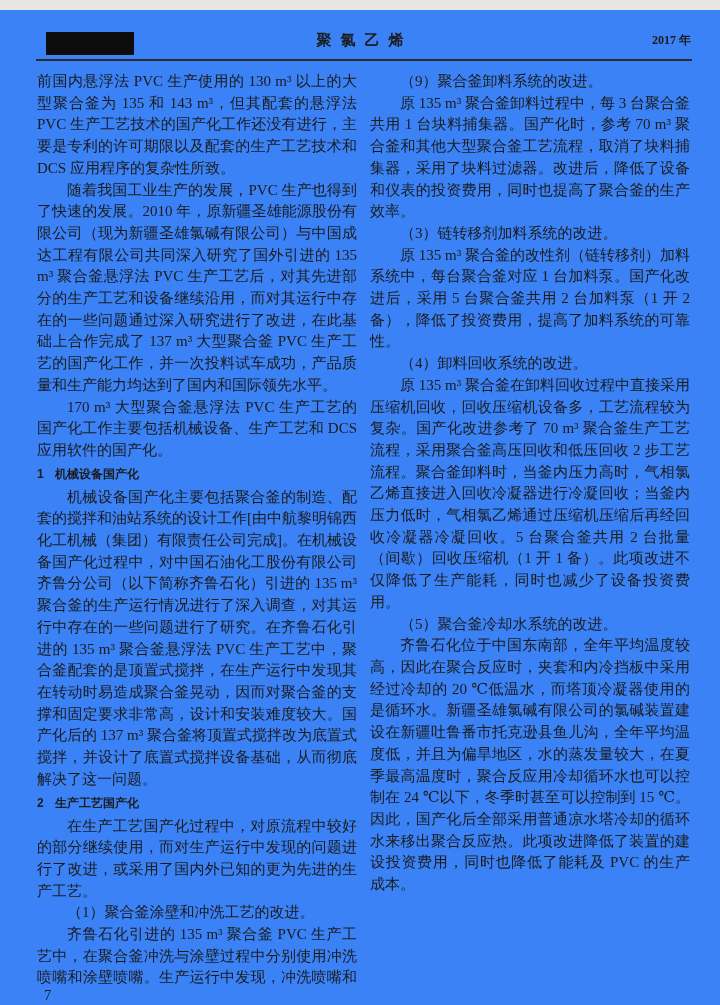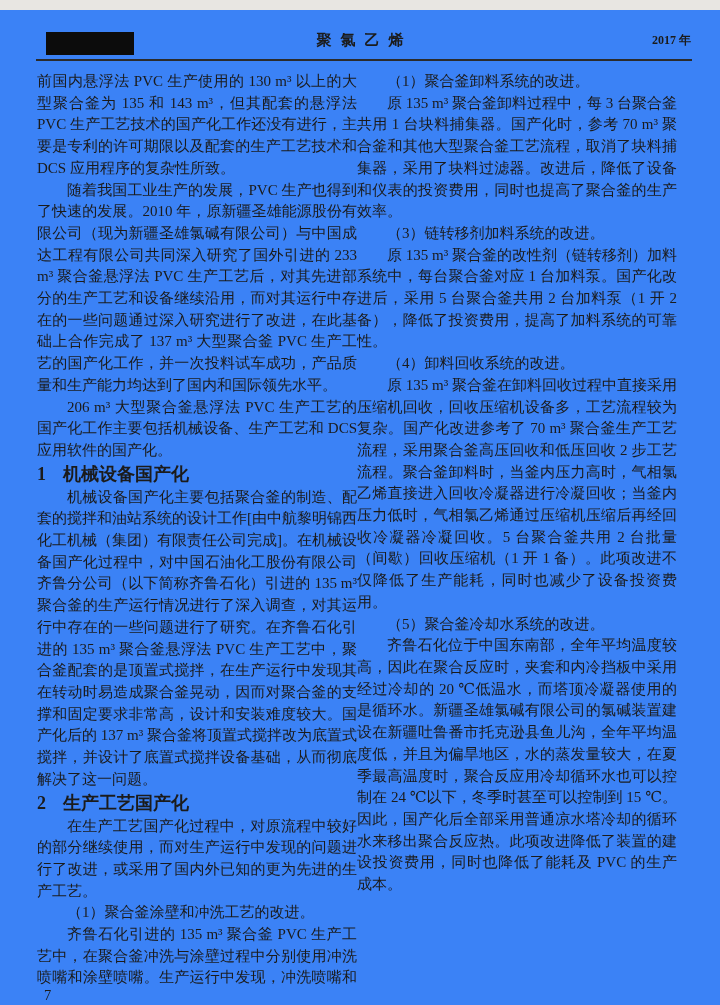--- a/index.html
+++ b/index.html
@@ -38,7 +38,7 @@
   .content{
     position:absolute;left:37px;top:61px;
     width:654px;height:916px;
-    display:flex;
+    display:flex;gap:13px;
   }
   .col{
     width:320px;

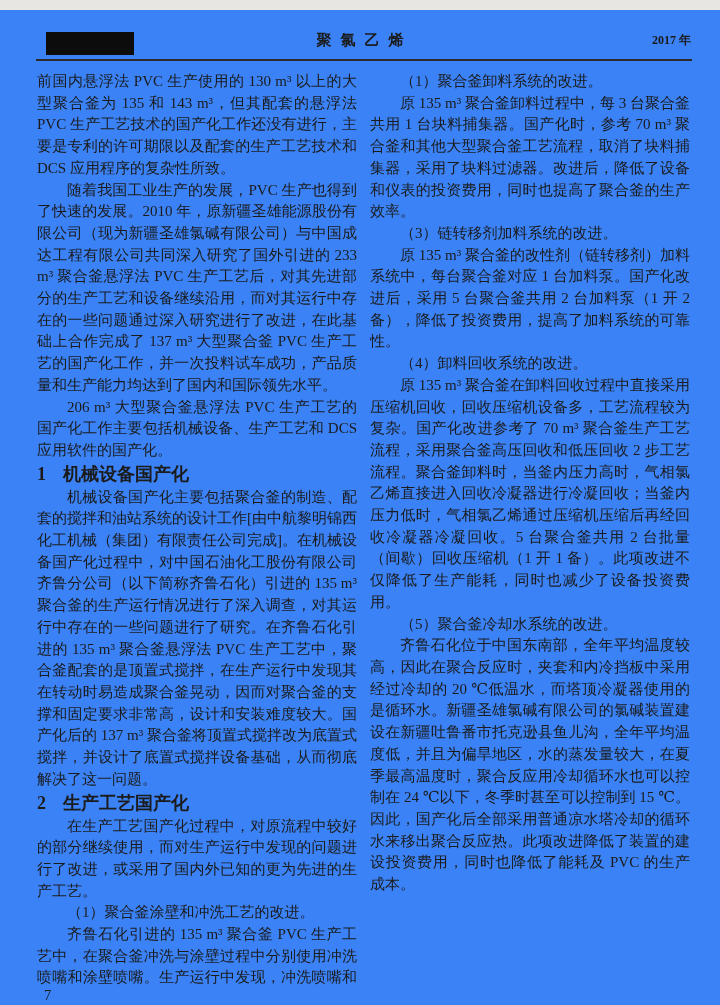--- a/index.html
+++ b/index.html
@@ -93,7 +93,7 @@
     </div>
 
     <div class="col">
-      <p class="indent">（1）聚合釜卸料系统的改进。</p>
+      <p class="indent">（9）聚合釜卸料系统的改进。</p>
       <p class="indent">原 135 m³ 聚合釜卸料过程中，每 3 台聚合釜共用 1 台块料捕集器。国产化时，参考 70 m³ 聚合釜和其他大型聚合釜工艺流程，取消了块料捕集器，采用了块料过滤器。改进后，降低了设备和仪表的投资费用，同时也提高了聚合釜的生产效率。</p>
       <p class="indent">（3）链转移剂加料系统的改进。</p>
       <p class="indent">原 135 m³ 聚合釜的改性剂（链转移剂）加料系统中，每台聚合釜对应 1 台加料泵。国产化改进后，采用 5 台聚合釜共用 2 台加料泵（1 开 2 备），降低了投资费用，提高了加料系统的可靠性。</p>

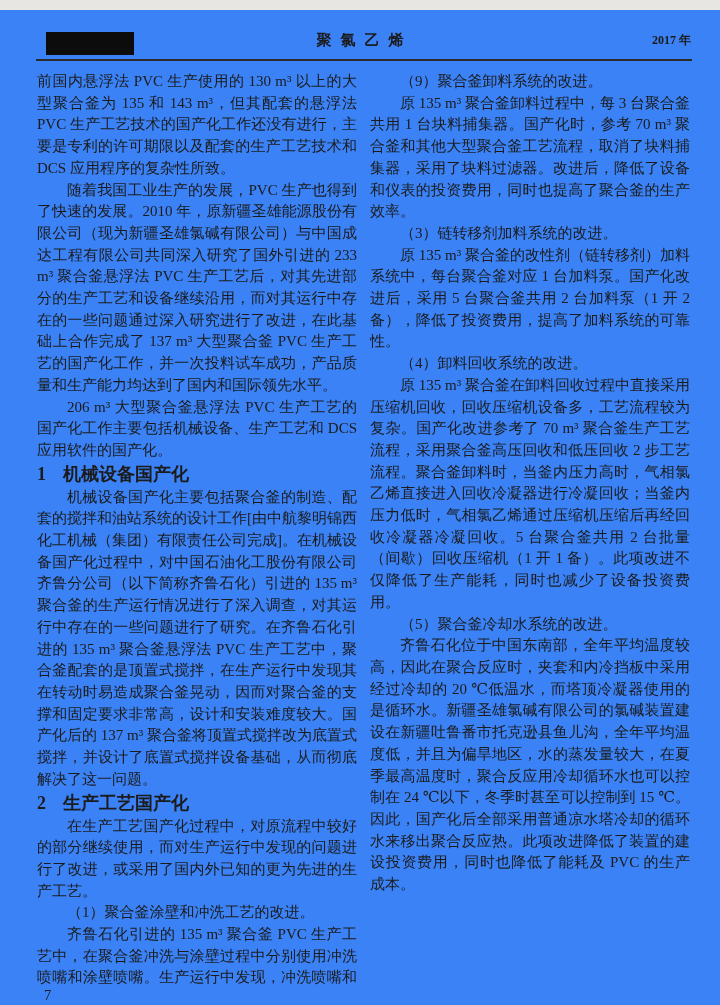--- a/index.html
+++ b/index.html
@@ -78,7 +78,7 @@
 
     <div class="col">
       <p>前国内悬浮法 PVC 生产使用的 130 m³ 以上的大型聚合釜为 135 和 143 m³，但其配套的悬浮法 PVC 生产工艺技术的国产化工作还没有进行，主要是专利的许可期限以及配套的生产工艺技术和 DCS 应用程序的复杂性所致。</p>
-      <p class="indent">随着我国工业生产的发展，PVC 生产也得到了快速的发展。2010 年，原新疆圣雄能源股份有限公司（现为新疆圣雄氯碱有限公司）与中国成达工程有限公司共同深入研究了国外引进的 233 m³ 聚合釜悬浮法 PVC 生产工艺后，对其先进部分的生产工艺和设备继续沿用，而对其运行中存在的一些问题通过深入研究进行了改进，在此基础上合作完成了 137 m³ 大型聚合釜 PVC 生产工艺的国产化工作，并一次投料试车成功，产品质量和生产能力均达到了国内和国际领先水平。</p>
+      <p class="indent">随着我国工业生产的发展，PVC 生产也得到了快速的发展。2010 年，原新疆圣雄能源股份有限公司（现为新疆圣雄氯碱有限公司）与中国成达工程有限公司共同深入研究了国外引进的 135 m³ 聚合釜悬浮法 PVC 生产工艺后，对其先进部分的生产工艺和设备继续沿用，而对其运行中存在的一些问题通过深入研究进行了改进，在此基础上合作完成了 137 m³ 大型聚合釜 PVC 生产工艺的国产化工作，并一次投料试车成功，产品质量和生产能力均达到了国内和国际领先水平。</p>
       <p class="indent">206 m³ 大型聚合釜悬浮法 PVC 生产工艺的国产化工作主要包括机械设备、生产工艺和 DCS 应用软件的国产化。</p>
       <div class="sec-heading">
         <span class="sec-num">1</span><span>机械设备国产化</span>

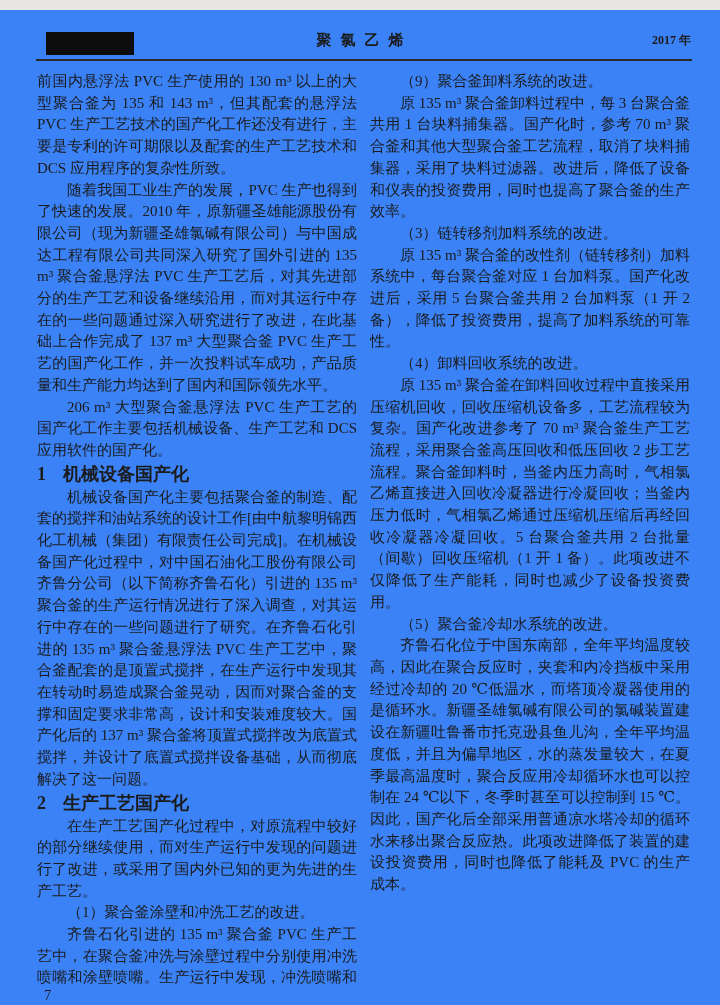--- a/index.html
+++ b/index.html
@@ -79,7 +79,7 @@
     <div class="col">
       <p>前国内悬浮法 PVC 生产使用的 130 m³ 以上的大型聚合釜为 135 和 143 m³，但其配套的悬浮法 PVC 生产工艺技术的国产化工作还没有进行，主要是专利的许可期限以及配套的生产工艺技术和 DCS 应用程序的复杂性所致。</p>
       <p class="indent">随着我国工业生产的发展，PVC 生产也得到了快速的发展。2010 年，原新疆圣雄能源股份有限公司（现为新疆圣雄氯碱有限公司）与中国成达工程有限公司共同深入研究了国外引进的 135 m³ 聚合釜悬浮法 PVC 生产工艺后，对其先进部分的生产工艺和设备继续沿用，而对其运行中存在的一些问题通过深入研究进行了改进，在此基础上合作完成了 137 m³ 大型聚合釜 PVC 生产工艺的国产化工作，并一次投料试车成功，产品质量和生产能力均达到了国内和国际领先水平。</p>
-      <p class="indent">206 m³ 大型聚合釜悬浮法 PVC 生产工艺的国产化工作主要包括机械设备、生产工艺和 DCS 应用软件的国产化。</p>
+      <p class="indent">170 m³ 大型聚合釜悬浮法 PVC 生产工艺的国产化工作主要包括机械设备、生产工艺和 DCS 应用软件的国产化。</p>
       <div class="sec-heading">
         <span class="sec-num">1</span><span>机械设备国产化</span>
       </div>

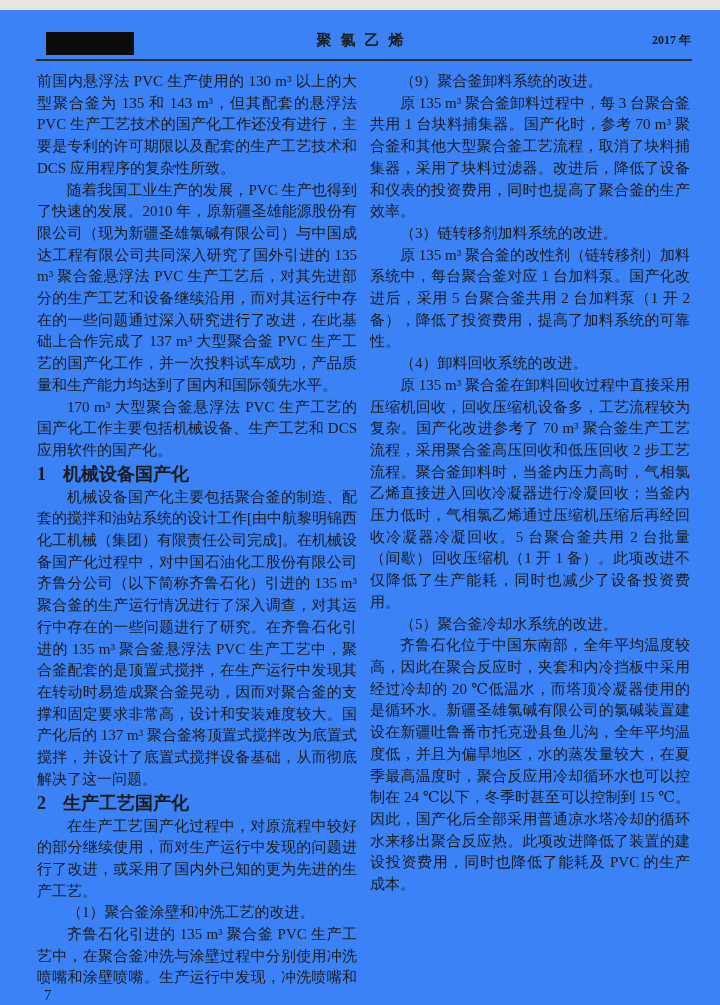--- a/index.html
+++ b/index.html
@@ -50,9 +50,9 @@
   .col p{margin:0;}
   .indent{text-indent:2em;}
   .sec-heading{
-    font-family:Liberation Serif, serif;
+    font-family:Liberation Sans, sans-serif;
     font-weight:bold;
-    font-size:18px;
+    font-size:12px;
     line-height:23px;
     margin:1px 0;
     text-align:left;

